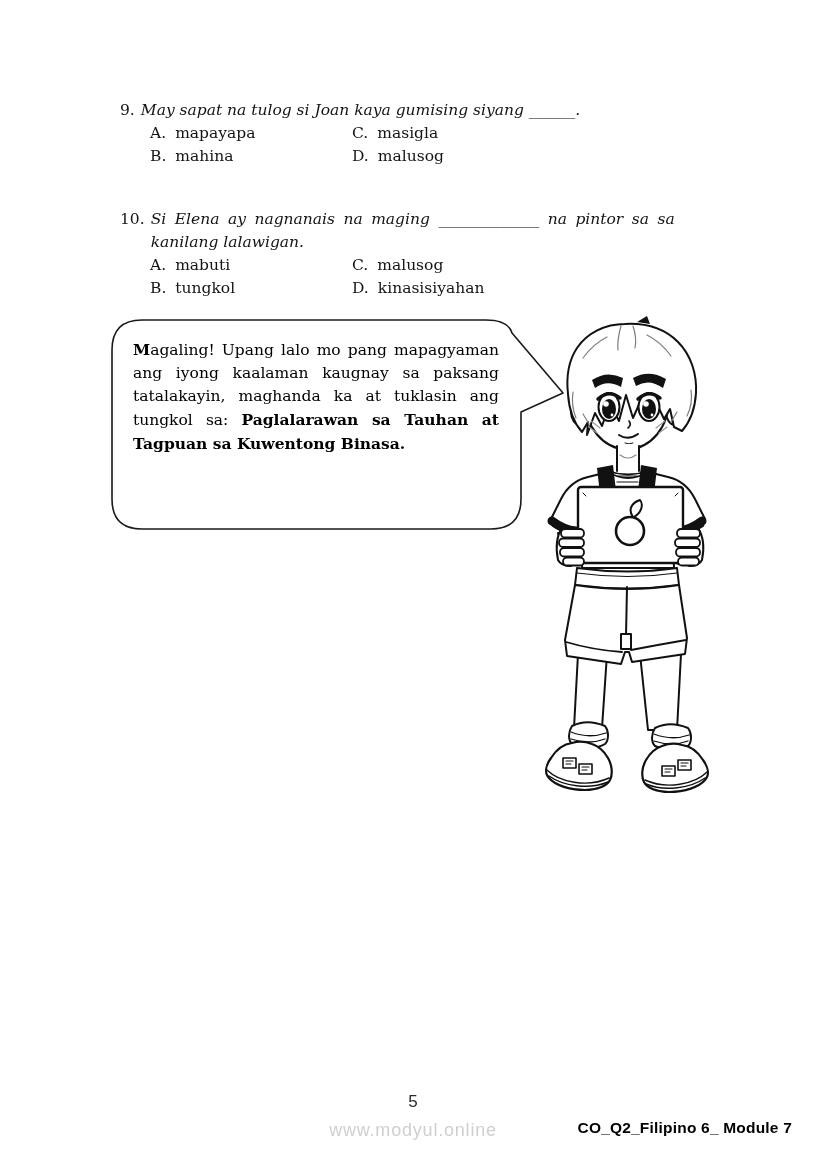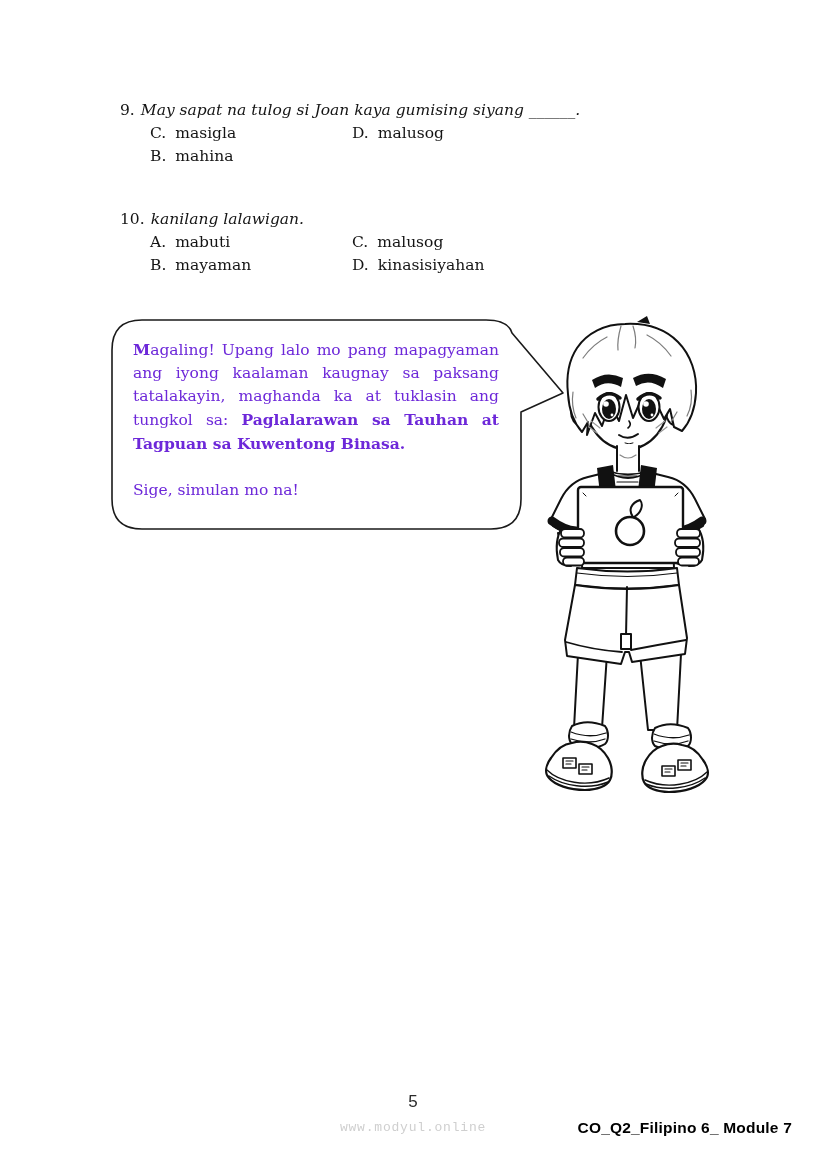--- a/index.html
+++ b/index.html
@@ -66,6 +66,7 @@
         </div>
       </div>
       <div class="opts">
+        <span class="opt"><span class="opt-label">A.</span><span>mapayapa</span></span>
         <span class="opt"><span class="opt-label">C.</span><span>masigla</span></span>
         <span class="opt"><span class="opt-label">D.</span><span>malusog</span></span>
         <span class="opt"><span class="opt-label">B.</span><span>mahina</span></span>

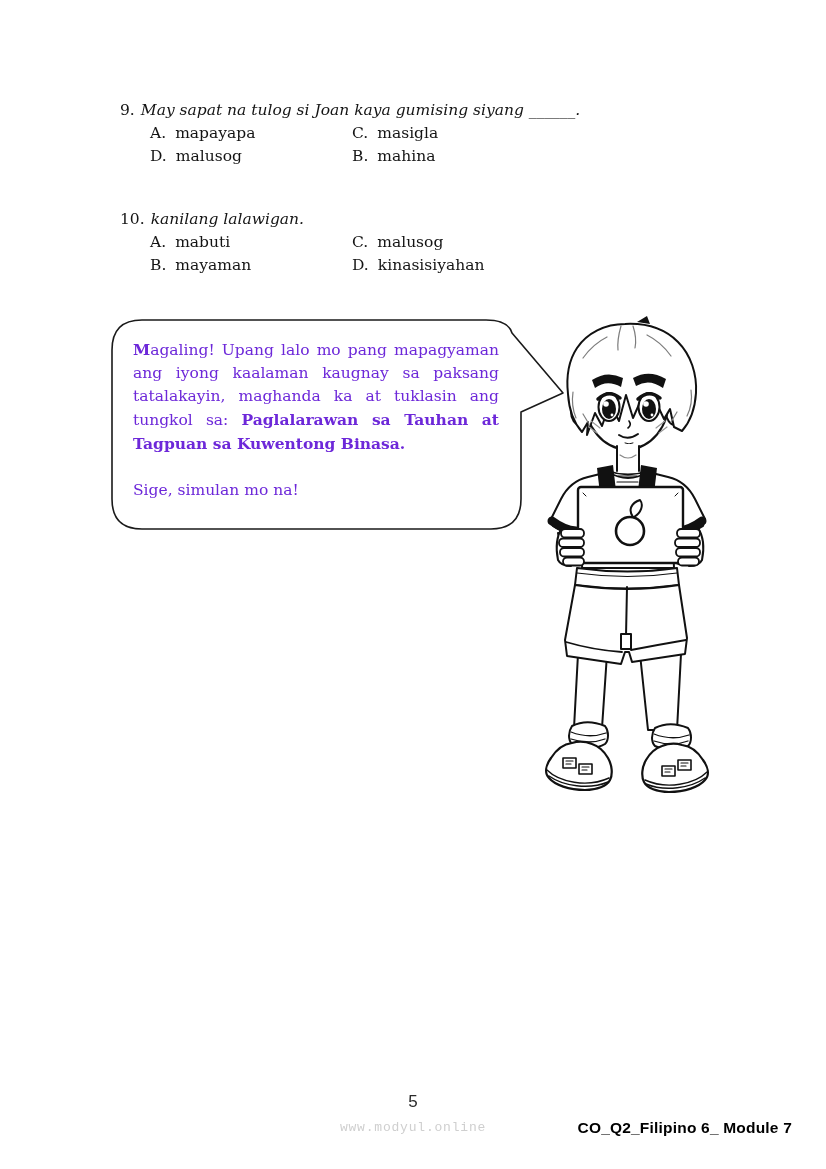--- a/index.html
+++ b/index.html
@@ -68,8 +68,8 @@
       <div class="opts">
         <span class="opt"><span class="opt-label">A.</span><span>mapayapa</span></span>
         <span class="opt"><span class="opt-label">C.</span><span>masigla</span></span>
+        <span class="opt"><span class="opt-label">B.</span><span>mahina</span></span>
         <span class="opt"><span class="opt-label">D.</span><span>malusog</span></span>
-        <span class="opt"><span class="opt-label">B.</span><span>mahina</span></span>
       </div>
     </div>
 

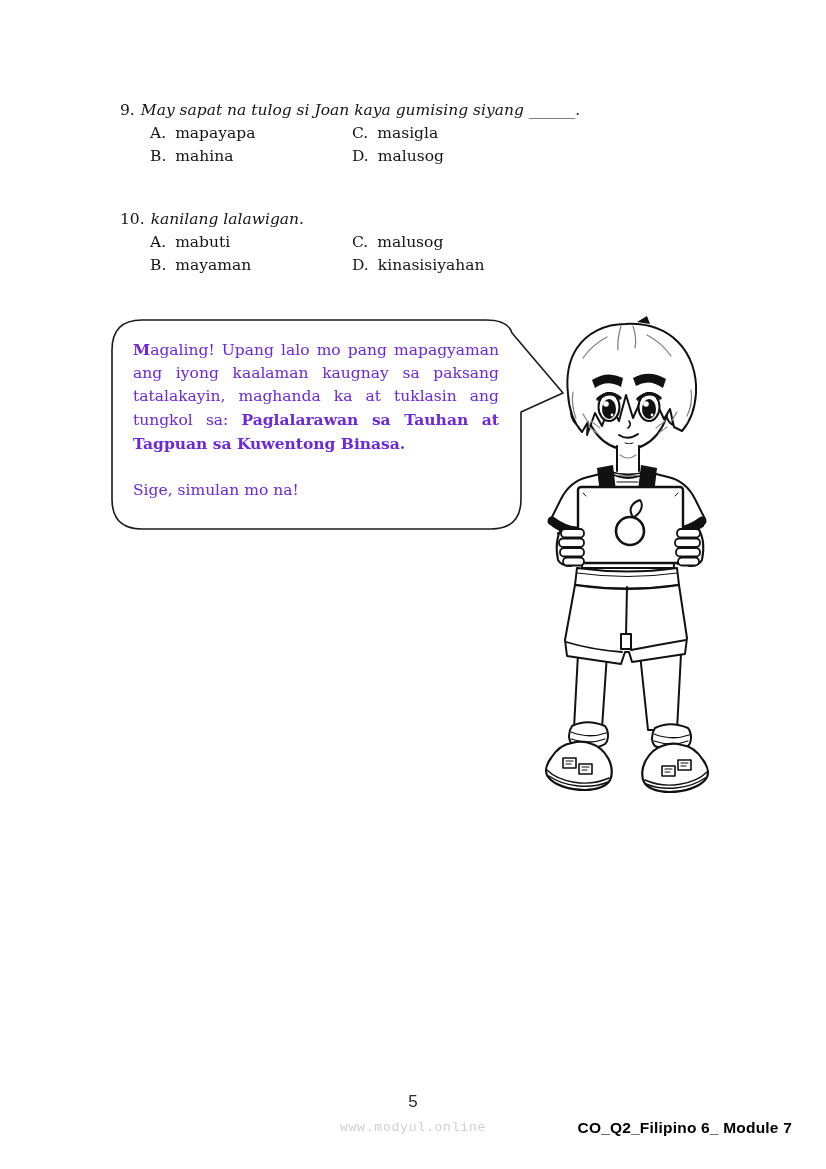--- a/index.html
+++ b/index.html
@@ -77,6 +77,7 @@
       <div class="q-row">
         <span class="q-num">10.</span>
         <div class="q-body">
+          <div class="q-line justify">Si Elena ay nagnanais na maging _____________ na pintor sa sa</div>
           <div class="q-line">kanilang lalawigan.</div>
         </div>
       </div>

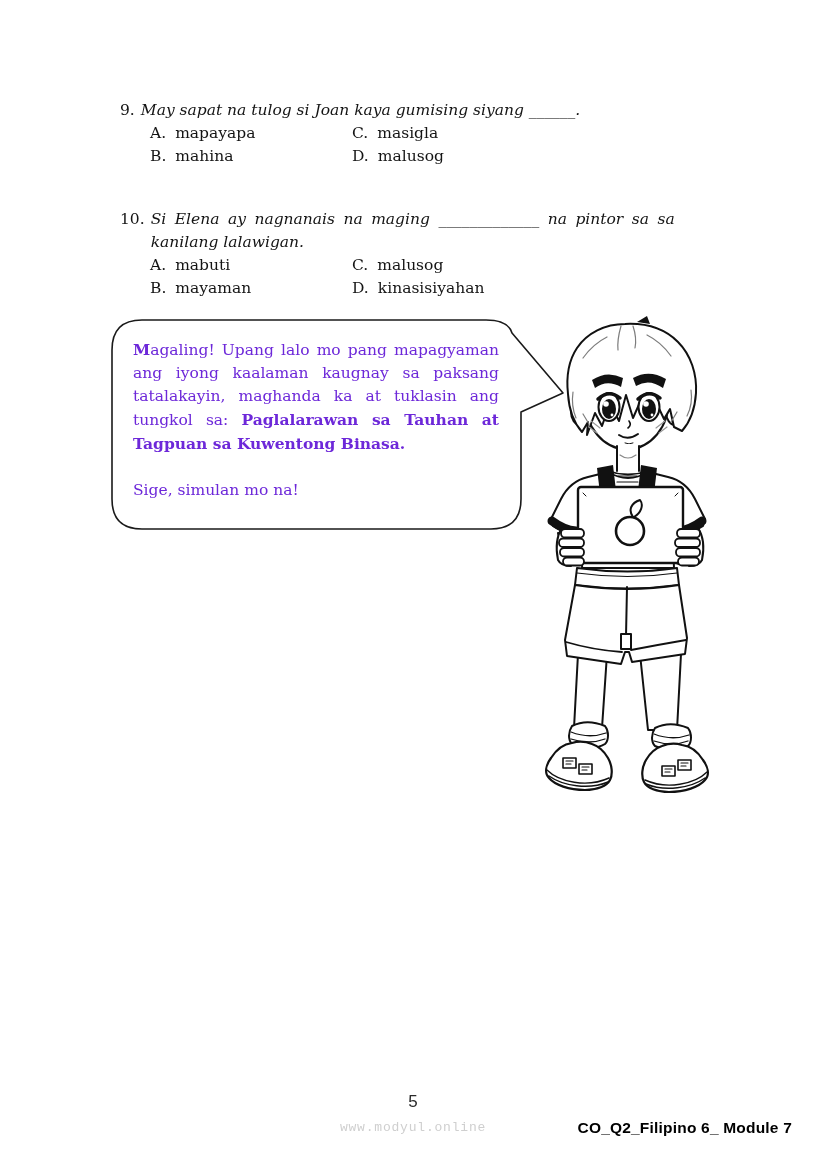--- a/index.html
+++ b/index.html
@@ -84,7 +84,7 @@
       <div class="opts">
         <span class="opt"><span class="opt-label">A.</span><span>mabuti</span></span>
         <span class="opt"><span class="opt-label">C.</span><span>malusog</span></span>
-        <span class="opt"><span class="opt-label">B.</span><span>mayaman</span></span>
+        <span class="opt"><span class="opt-label">B.</span><span>tungkol</span></span>
         <span class="opt"><span class="opt-label">D.</span><span>kinasisiyahan</span></span>
       </div>
     </div>

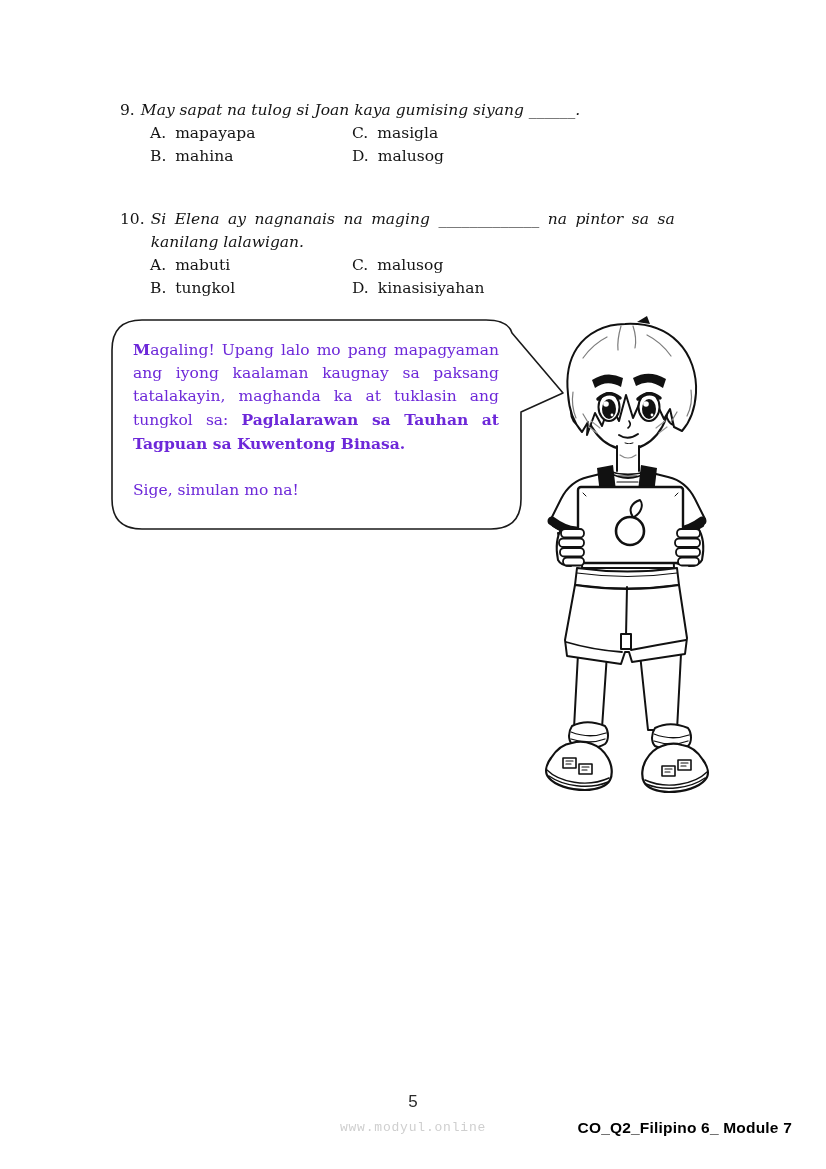--- a/index.html
+++ b/index.html
@@ -26,7 +26,7 @@
   .bubble-svg { position:absolute; left:104px; top:312px; }
   .bubble-text {
     position:absolute; left:133px; top:338px; width:366px;
-    font-size:15.5px; line-height:23px; text-align:justify; color:#6d28d9;
+    font-size:15.5px; line-height:23px; text-align:justify; color:#000000;
   }
   .bubble-text p { margin:0; }
   .bubble-text .closing { margin-top:23px; text-align:left; }

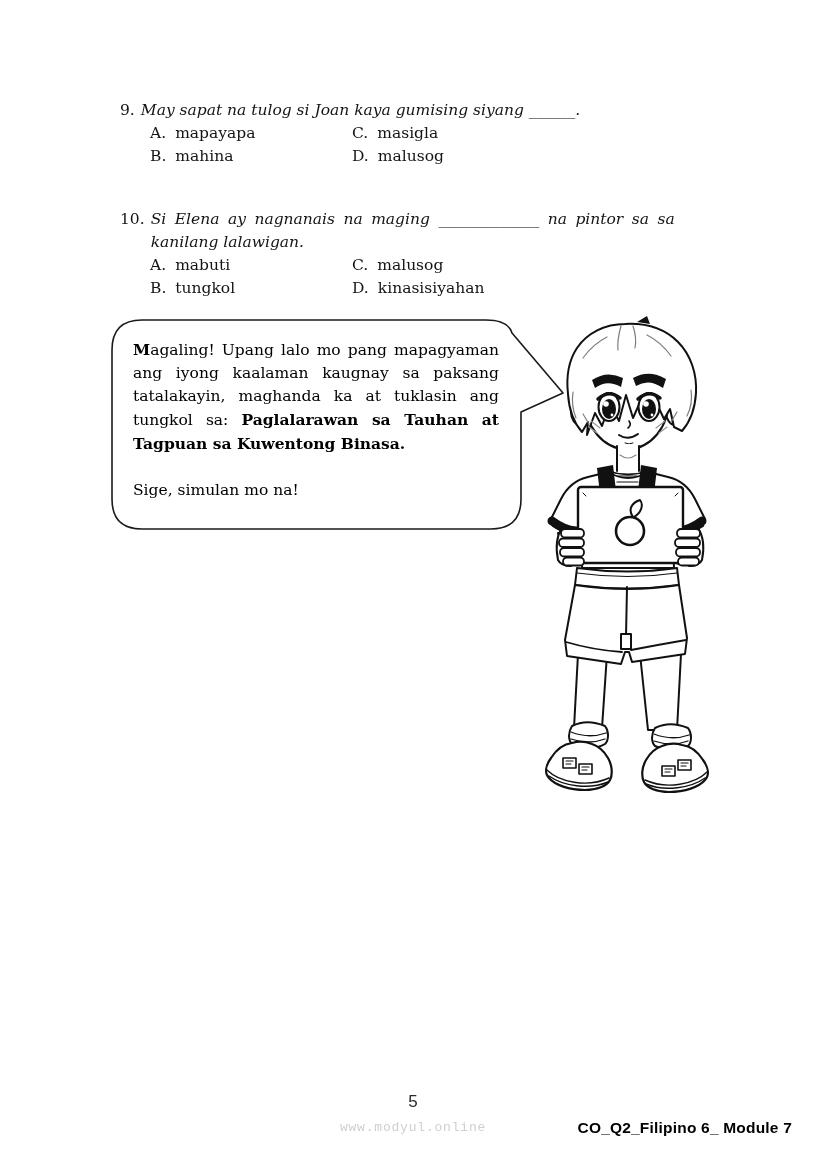--- a/index.html
+++ b/index.html
@@ -97,7 +97,6 @@
 
   <div class="bubble-text">
     <p><span class="b">M</span><span>agaling! Upang lalo mo pang mapagyaman ang iyong kaalaman kaugnay sa paksang tatalakayin, maghanda ka at tuklasin ang tungkol sa: </span><span class="b">Paglalarawan sa Tauhan at Tagpuan sa Kuwentong Binasa.</span></p>
-    <p class="closing">Sige, simulan mo na!</p>
   </div>
 
   <svg class="boy-svg" width="200" height="484" viewBox="0 0 200 484">

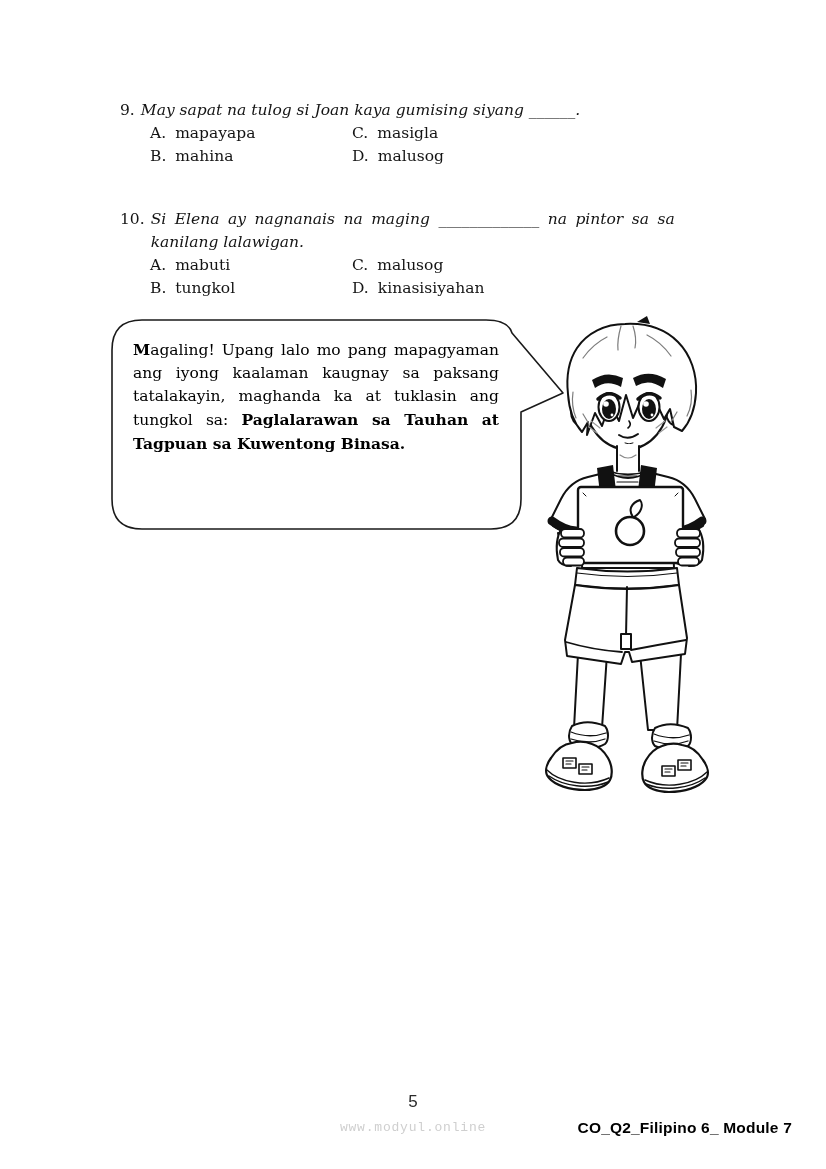--- a/index.html
+++ b/index.html
@@ -42,7 +42,7 @@
   }
   .watermark {
     position:absolute; left:0; right:0; top:1120px; text-align:center;
-    font-family:Liberation Mono, monospace; font-size:13px;
+    font-family:Liberation Sans, sans-serif; font-size:18px;
     color:#cfcfcf; letter-spacing:0.8px;
   }
   .module-label {

